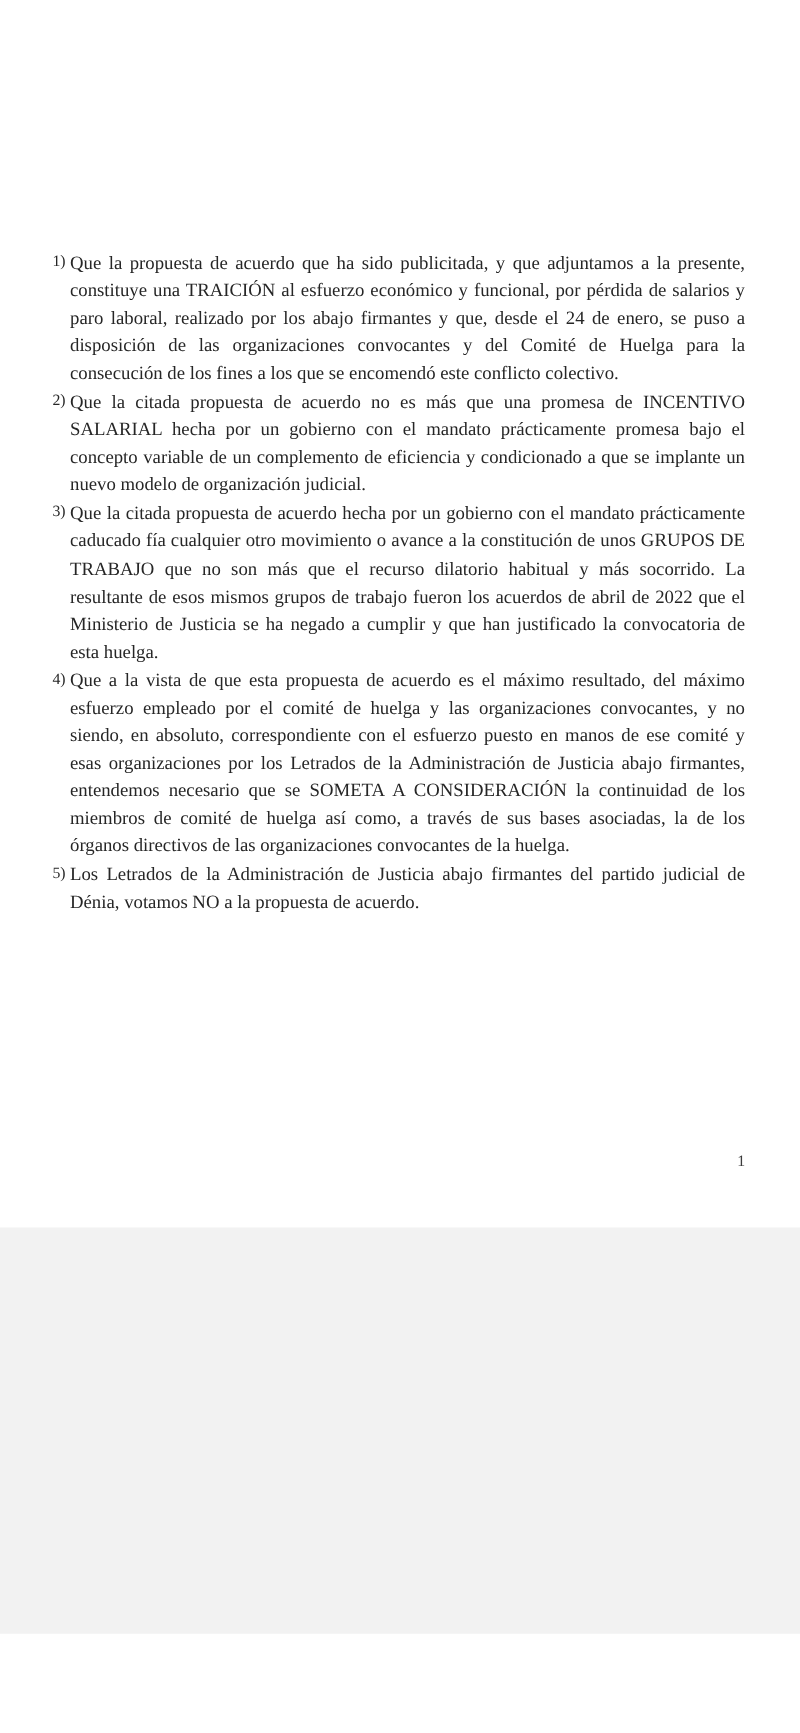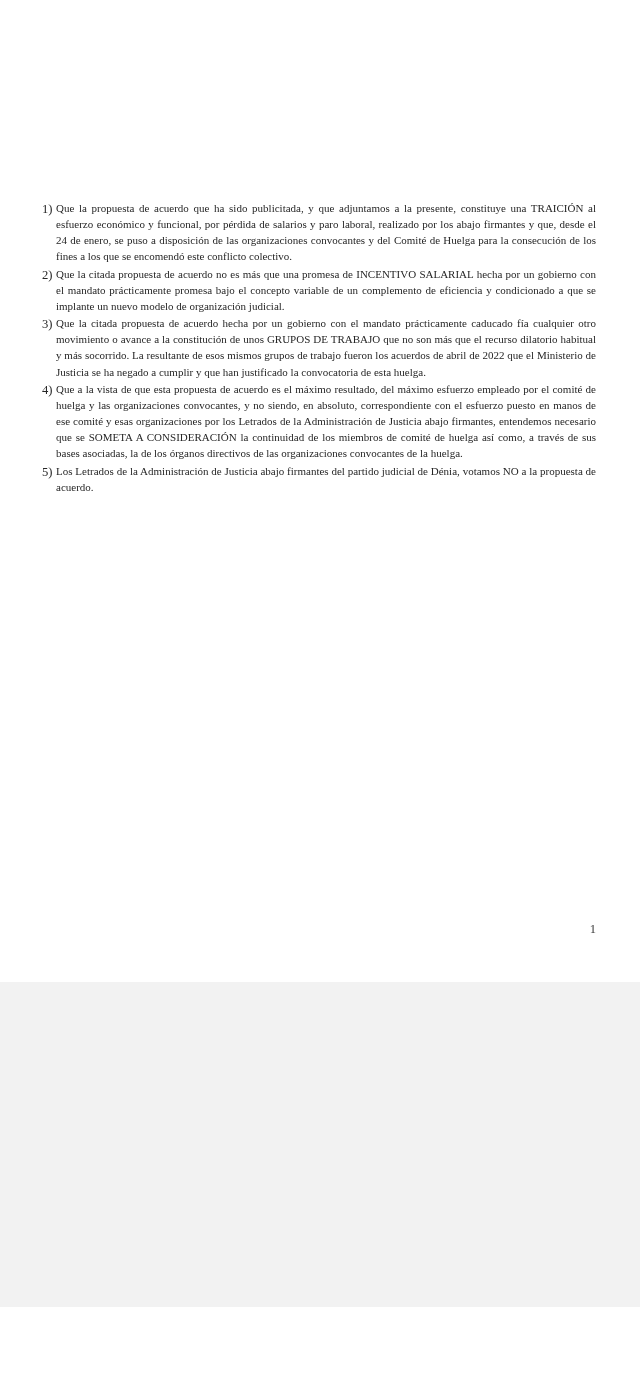--- a/index.html
+++ b/index.html
@@ -79,7 +79,7 @@
     text-align: justify;
     text-justify: inter-word;
     color: #262626;
-    font-size: 11px;
+    font-size: 15px;
     line-height: 1.47;
   }
 

